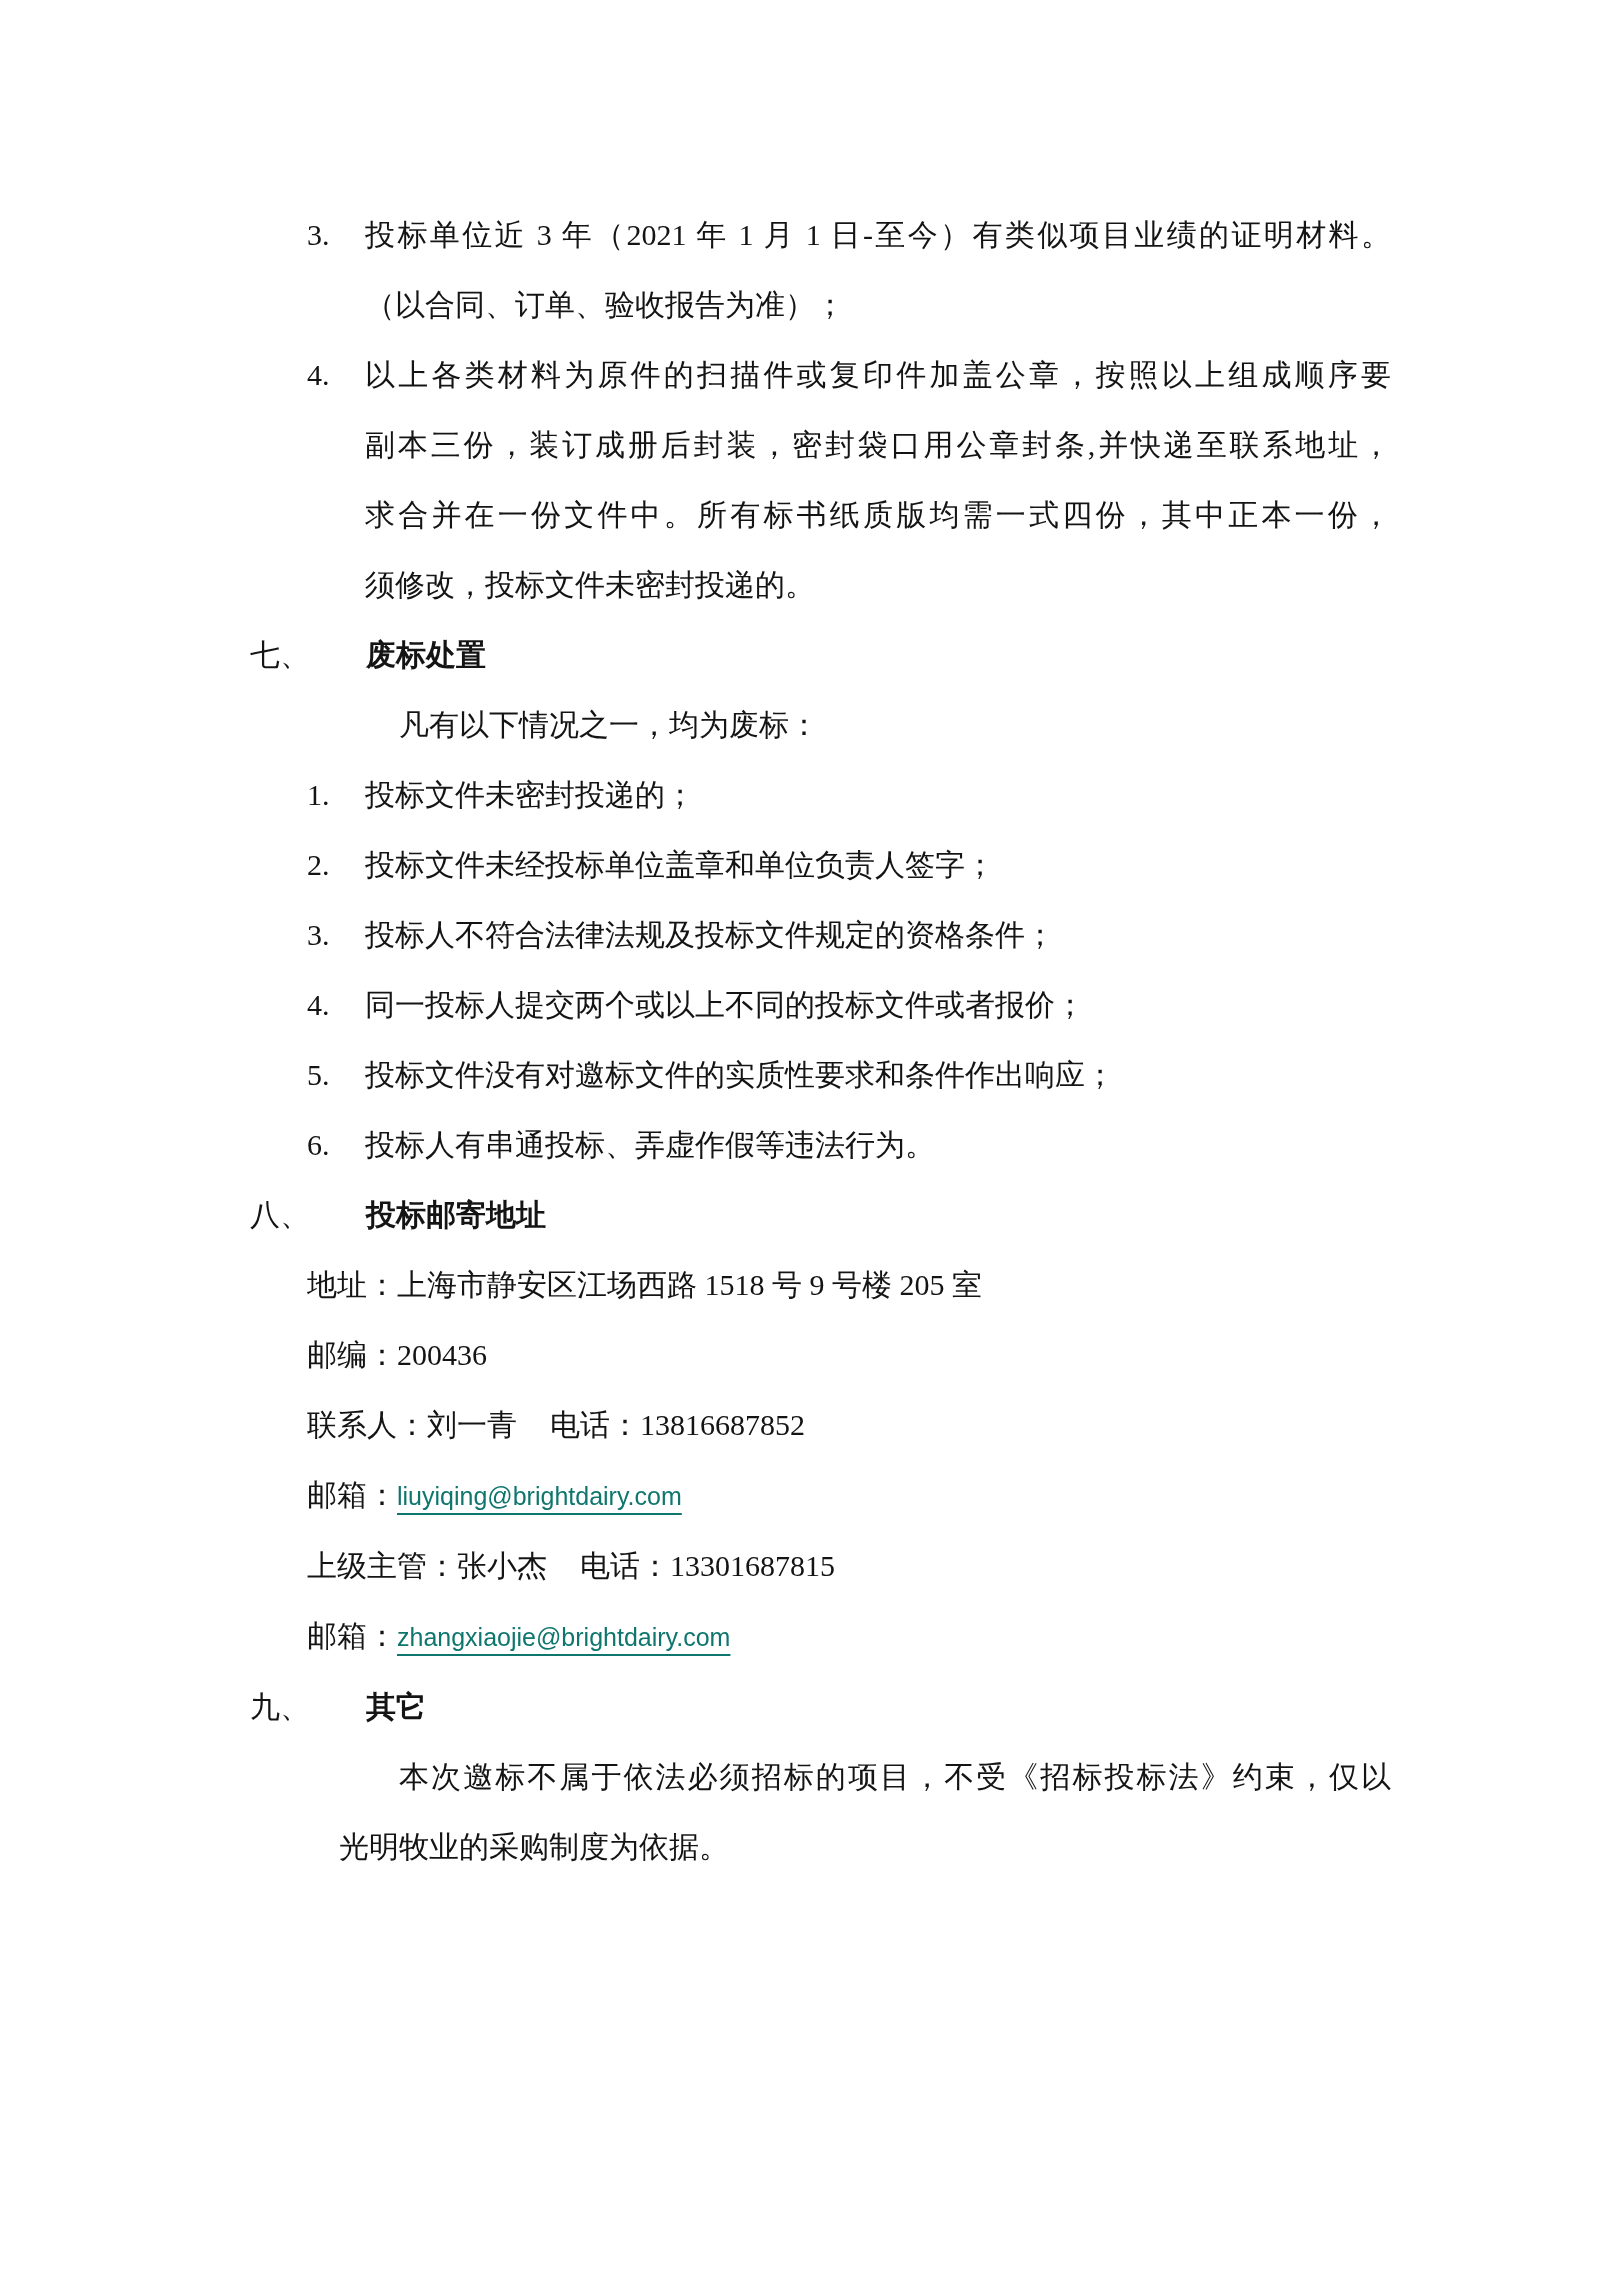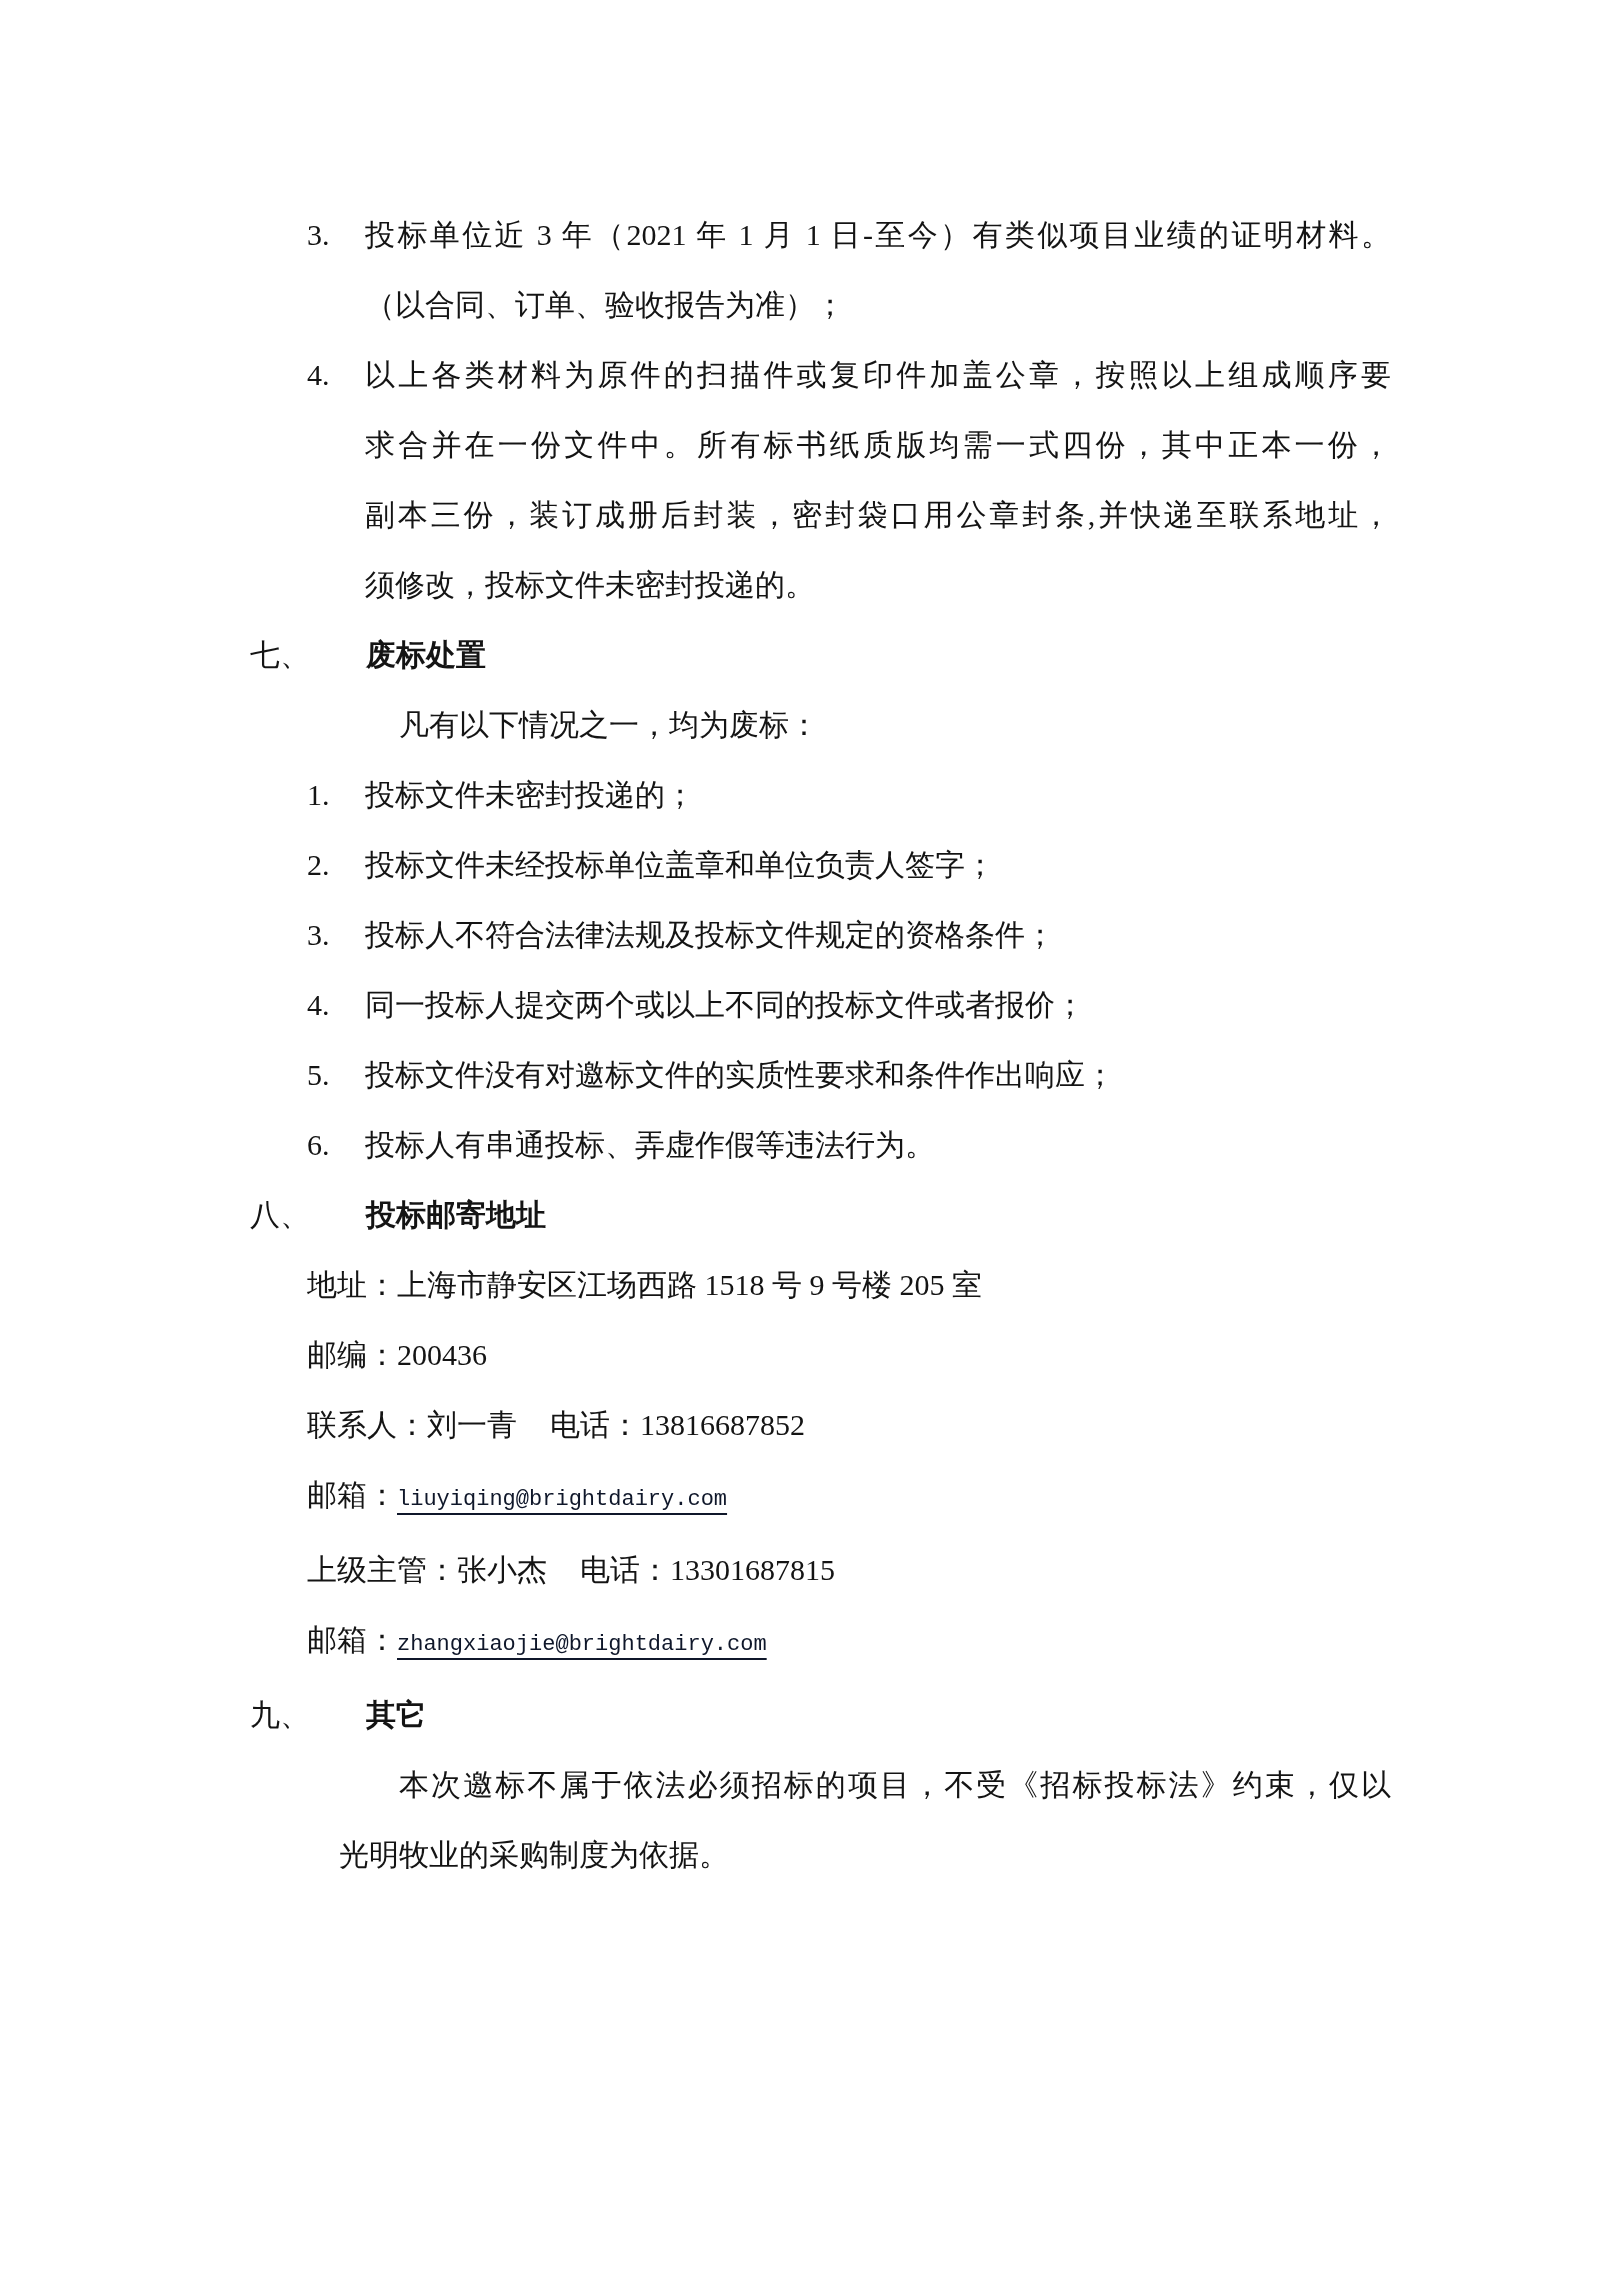--- a/index.html
+++ b/index.html
@@ -74,8 +74,8 @@
           <span class="num">4.</span>
           <div class="body">
             <div class="line fill">以上各类材料为原件的扫描件或复印件加盖公章，按照以上组成顺序要</div>
+            <div class="line fill">副本三份，装订成册后封装，密封袋口用公章封条,并快递至联系地址，</div>
             <div class="line fill">求合并在一份文件中。所有标书纸质版均需一式四份，其中正本一份，</div>
-            <div class="line fill">副本三份，装订成册后封装，密封袋口用公章封条,并快递至联系地址，</div>
             <div class="line">须修改，投标文件未密封投递的。</div>
           </div>
         </div>

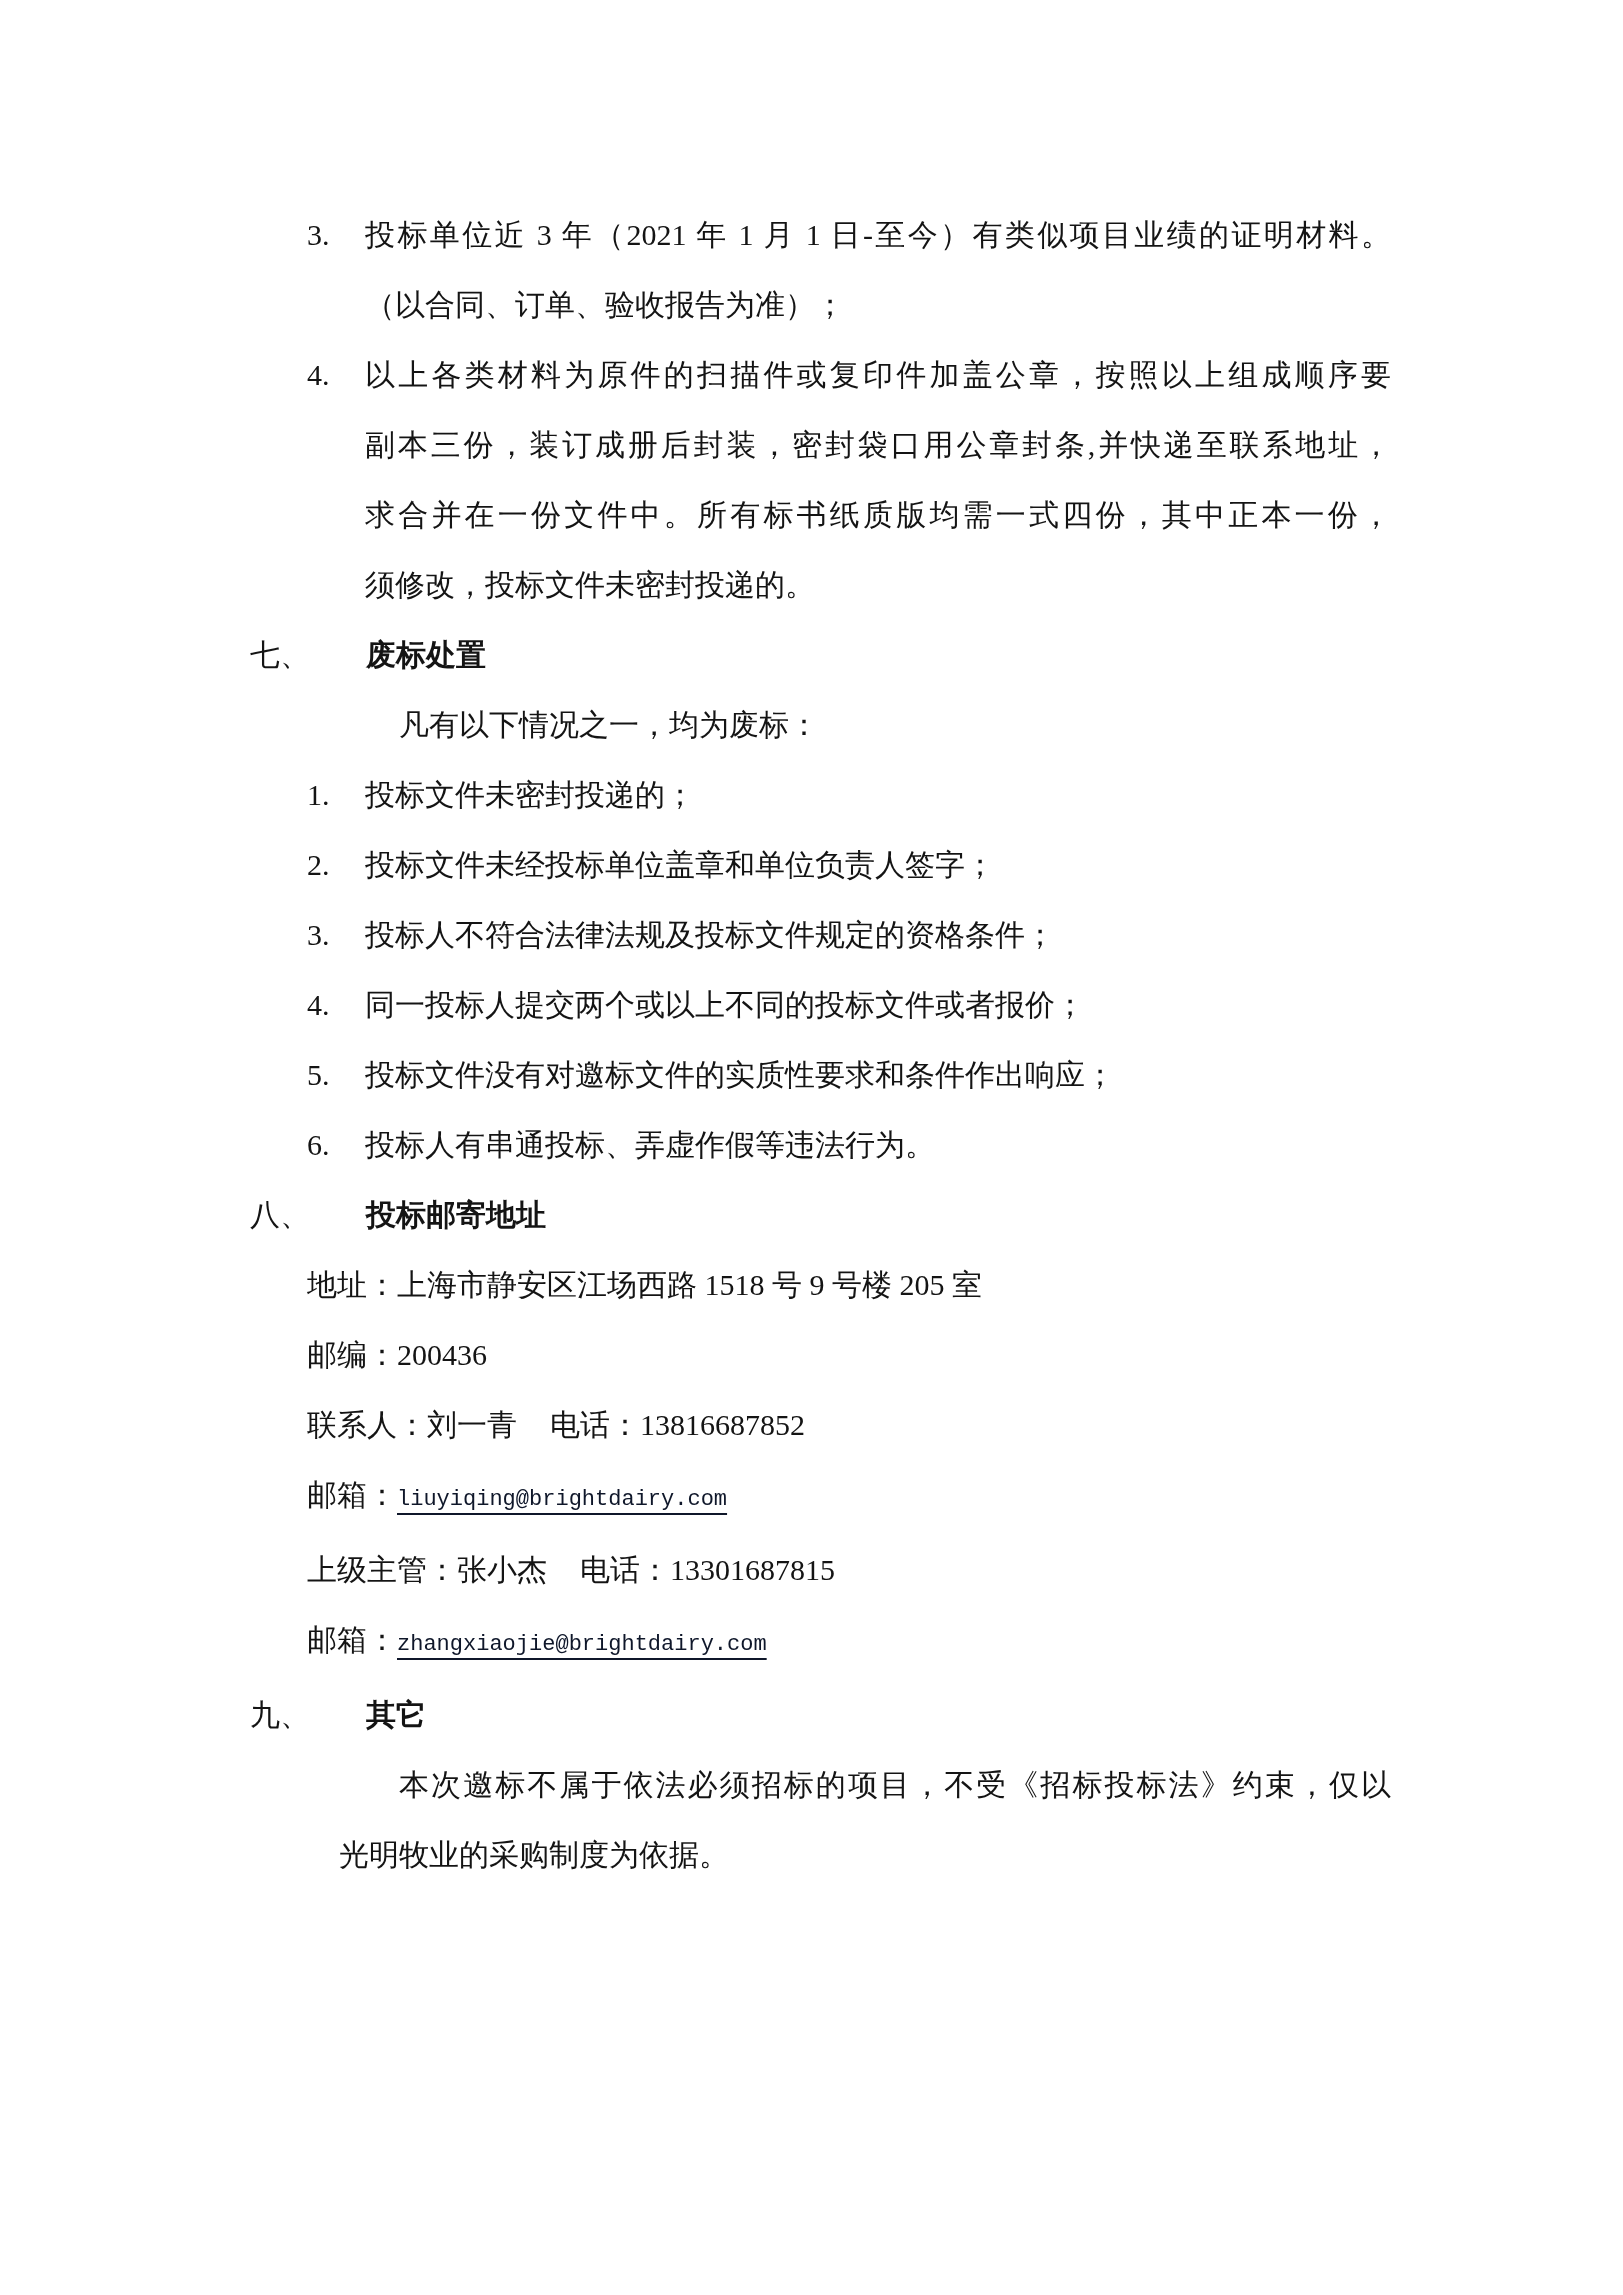--- a/index.html
+++ b/index.html
@@ -47,9 +47,9 @@
   .addr-line .seg.gap { margin-left: 33px; }
 
   a.link {
-    color: #0f172a;
-    font-family: Liberation Mono, monospace;
-    font-size: 22px;
+    color: #0f766e;
+    font-family: Liberation Sans, sans-serif;
+    font-size: 25px;
     text-decoration-line: underline;
     text-decoration-thickness: 2px;
     text-underline-offset: 7.5px;

